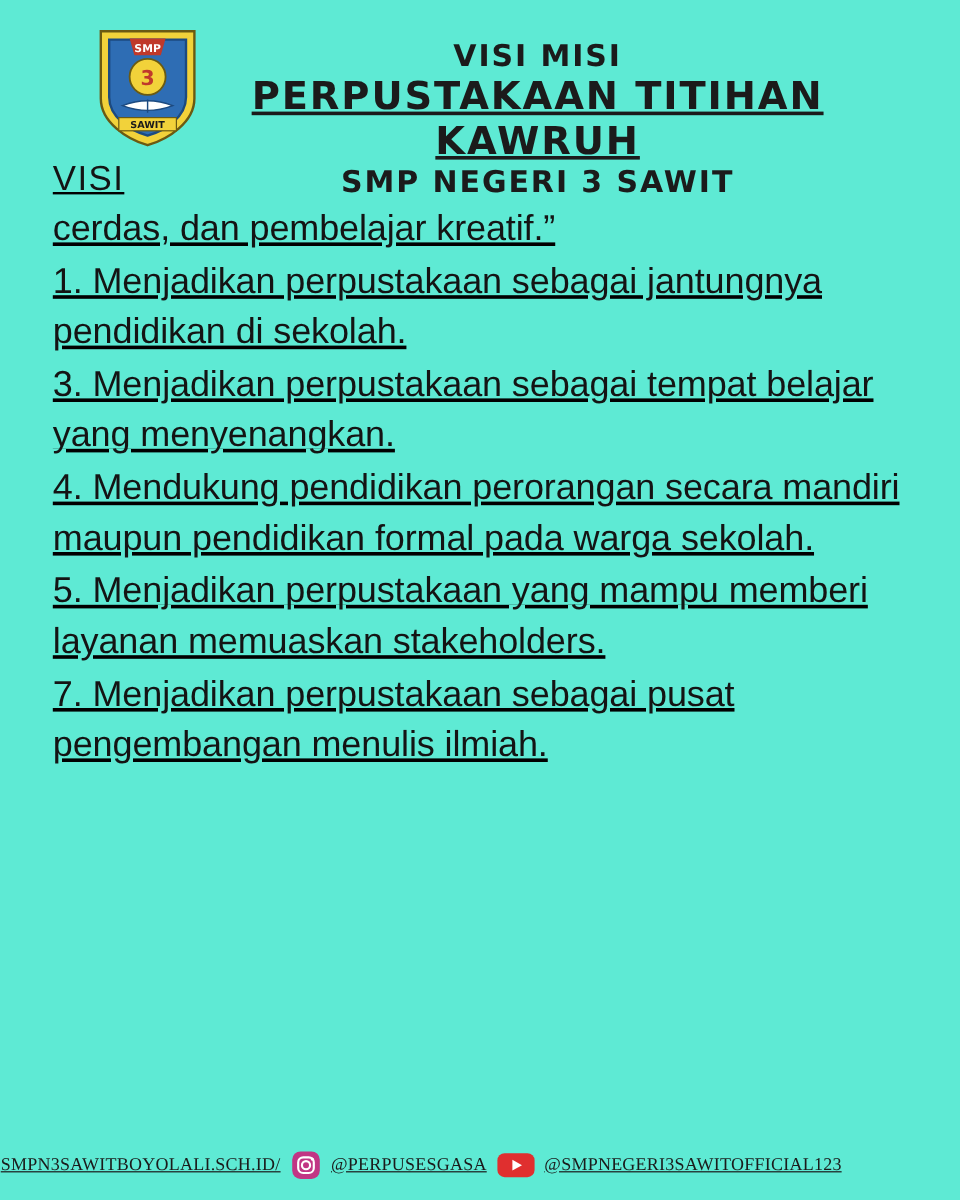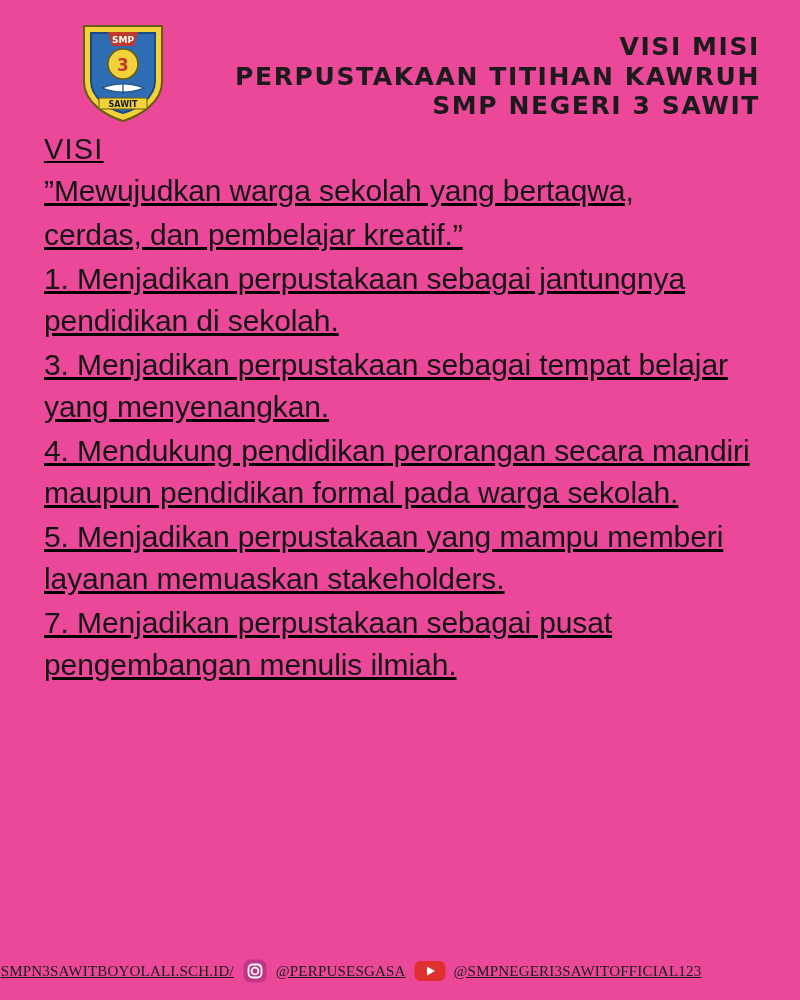--- a/index.html
+++ b/index.html
@@ -20,7 +20,7 @@
     height: 1000px;
     box-sizing: border-box;
     position: relative;
-    background: #ec4899;
+    background: #5eead4;
   }
 
   

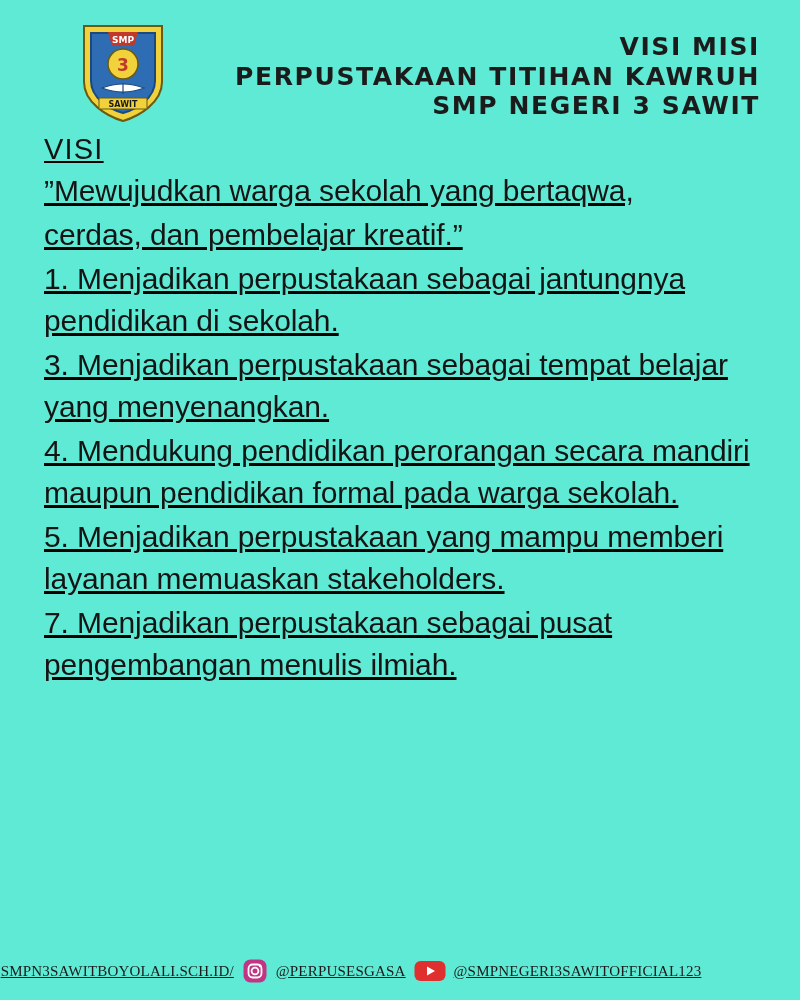--- a/index.html
+++ b/index.html
@@ -44,7 +44,7 @@
 
   .header-titles {
     flex: 1;
-    text-align: right;
+    text-align: center;
     margin-top: 16px;
     margin-left: -30px;
   }

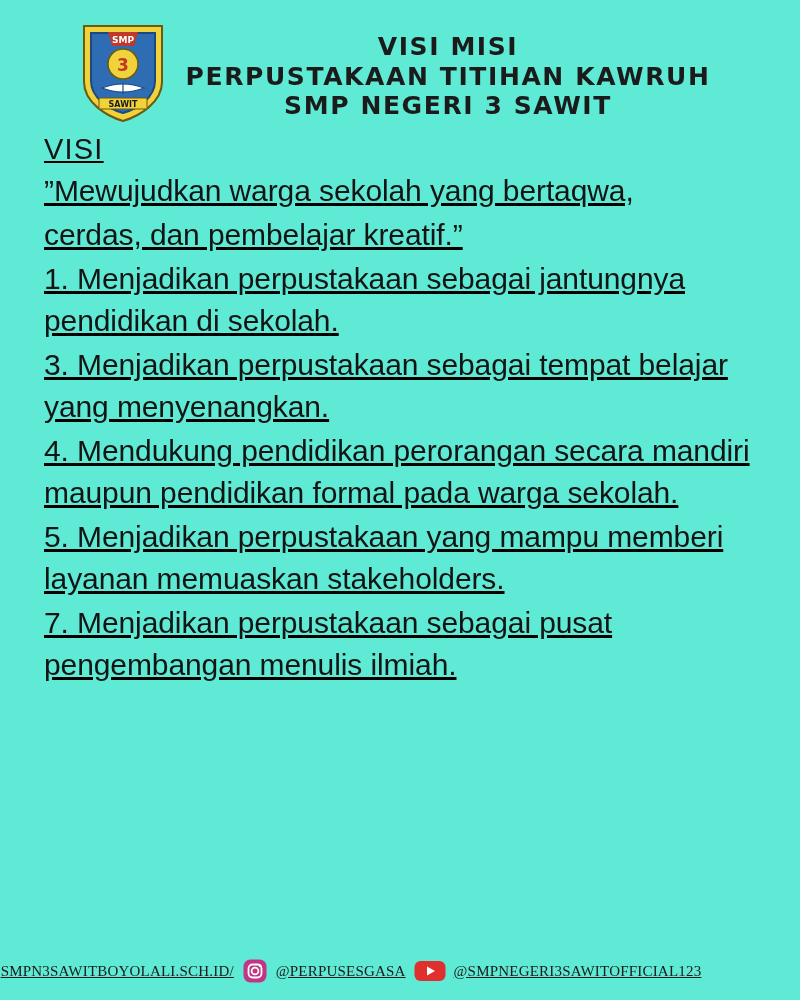--- a/index.html
+++ b/index.html
@@ -56,7 +56,7 @@
     line-height: 1.18;
   }
   .h-line1 { font-size: 25px; }
-  .h-line2 { font-size: 25px; }
+  .h-line2 { font-size: 32px; text-decoration: underline; }
   .h-line3 { font-size: 25px; }
 
   

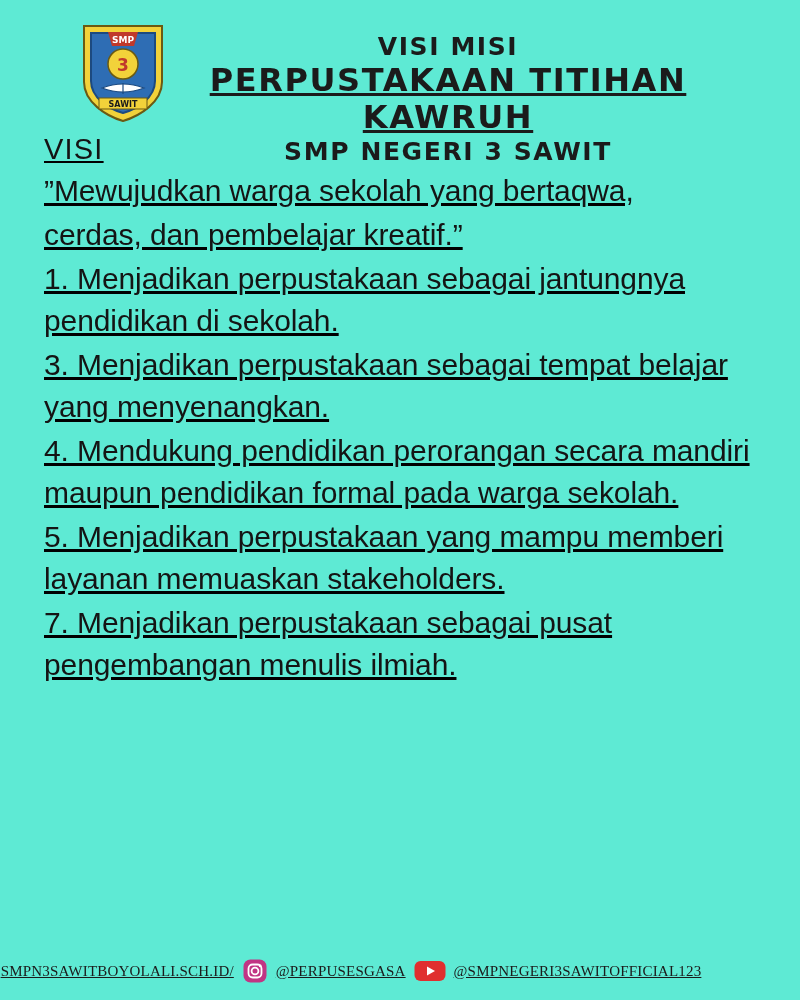--- a/index.html
+++ b/index.html
@@ -150,7 +150,6 @@
   <div class="content">
 
     <div class="heading">VISI</div>
-    <div class="para">”Mewujudkan warga sekolah yang bertaqwa,</div>
     <div class="para">cerdas, dan pembelajar kreatif.”</div>
 
 

